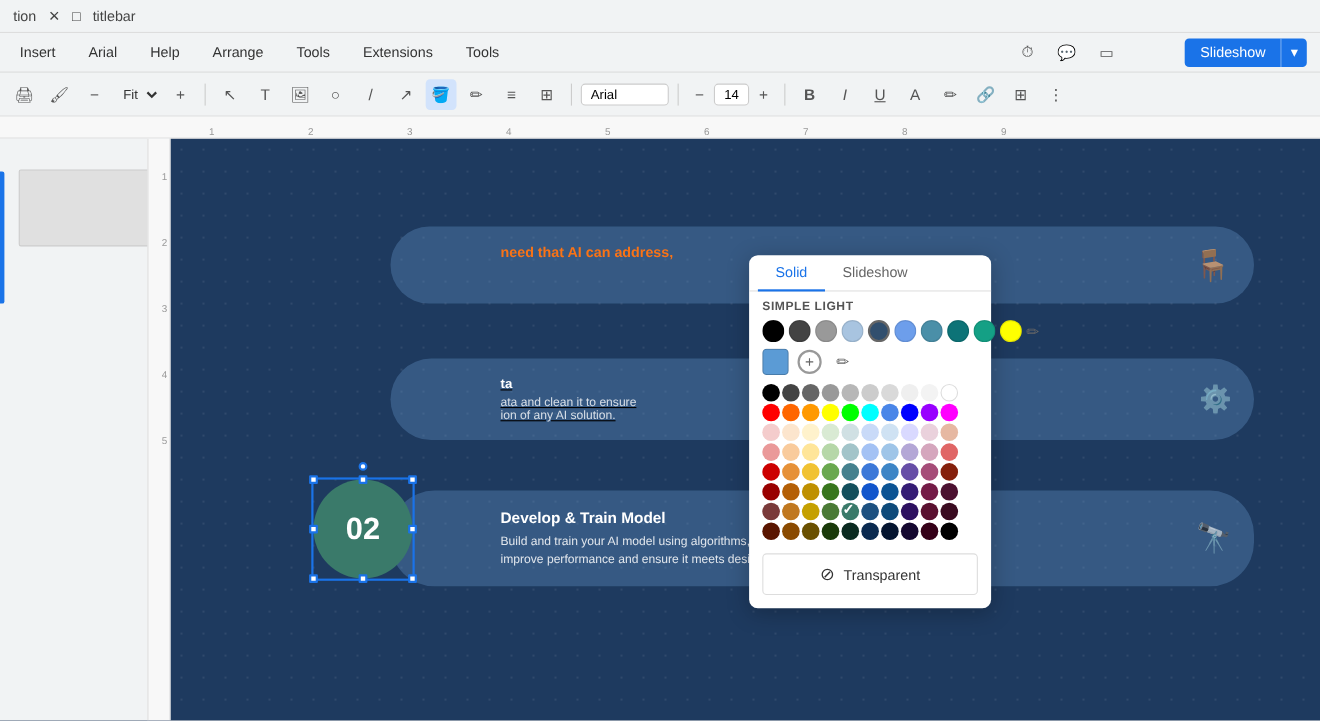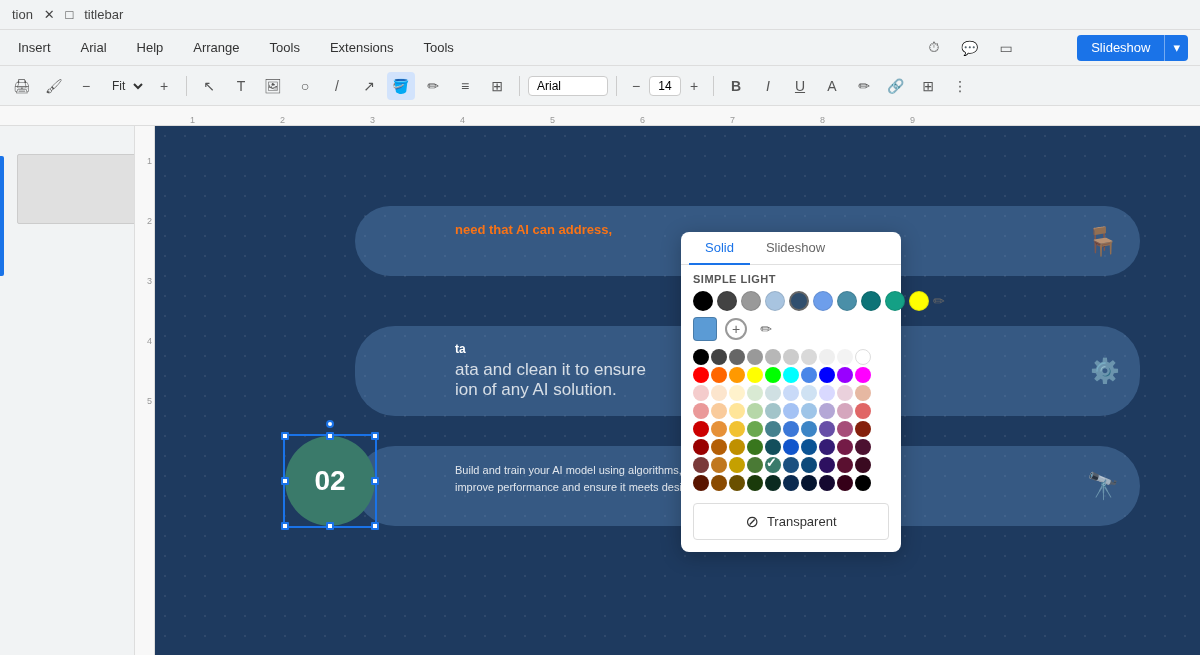--- a/index.html
+++ b/index.html
@@ -513,7 +513,7 @@
 
       
       <div style="position:absolute;left:200px;top:200px;right:60px;">
-        <div style="background:rgba(100,149,200,0.35);border-radius:40px;padding:16px 80px 16px 100px;min-height:70px;position:relative;">
+        <div style="background:rgba(100,149,200,0.35);border-radius:40px;padding:16px 80px 16px 100px;min-height:70px;position:relative;text-decoration:underline;">
           <div style="color:white;font-size:12px;font-weight:600;margin-bottom:4px;">ta</div>
           <div style="color:rgba(255,255,255,0.8);font-size:17px;">ata and clean it to ensure<br>ion of any AI solution.</div>
           <div style="position:absolute;right:20px;top:50%;transform:translateY(-50%);color:rgba(255,255,255,0.7);font-size:24px;">⚙️</div>

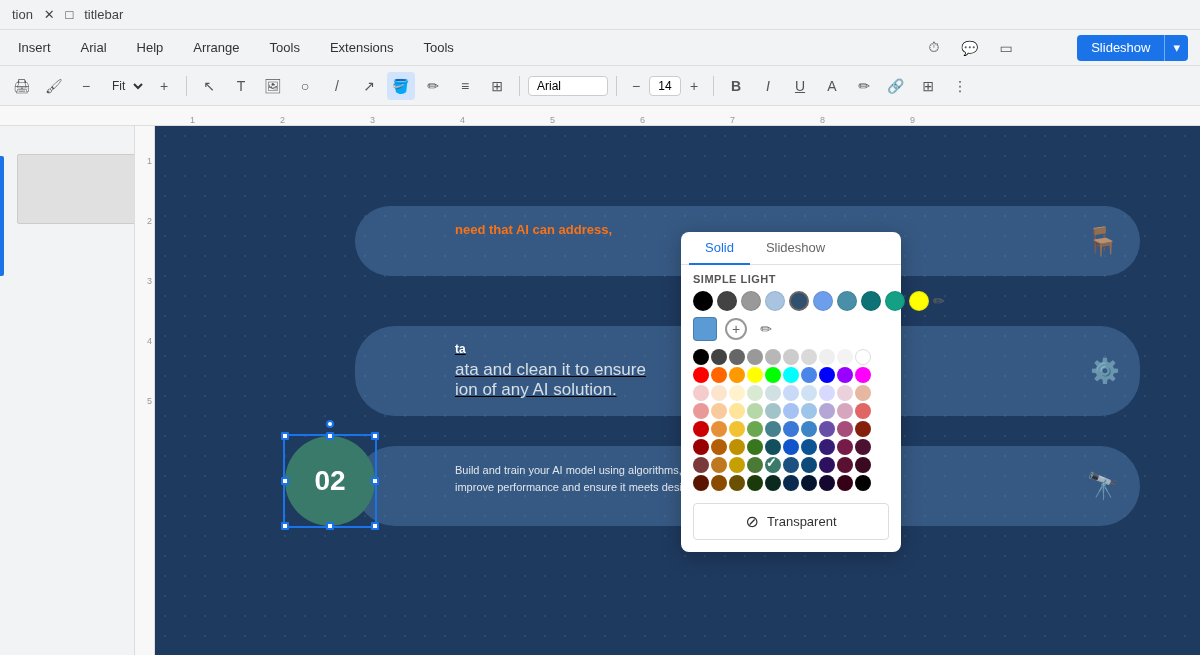--- a/index.html
+++ b/index.html
@@ -515,7 +515,7 @@
       <div style="position:absolute;left:200px;top:200px;right:60px;">
         <div style="background:rgba(100,149,200,0.35);border-radius:40px;padding:16px 80px 16px 100px;min-height:70px;position:relative;text-decoration:underline;">
           <div style="color:white;font-size:12px;font-weight:600;margin-bottom:4px;">ta</div>
-          <div style="color:rgba(255,255,255,0.8);font-size:17px;">ata and clean it to ensure<br>ion of any AI solution.</div>
+          <div style="color:rgba(255,255,255,0.8);font-size:11px;">ata and clean it to ensure<br>ion of any AI solution.</div>
           <div style="position:absolute;right:20px;top:50%;transform:translateY(-50%);color:rgba(255,255,255,0.7);font-size:24px;">⚙️</div>
         </div>
       </div>

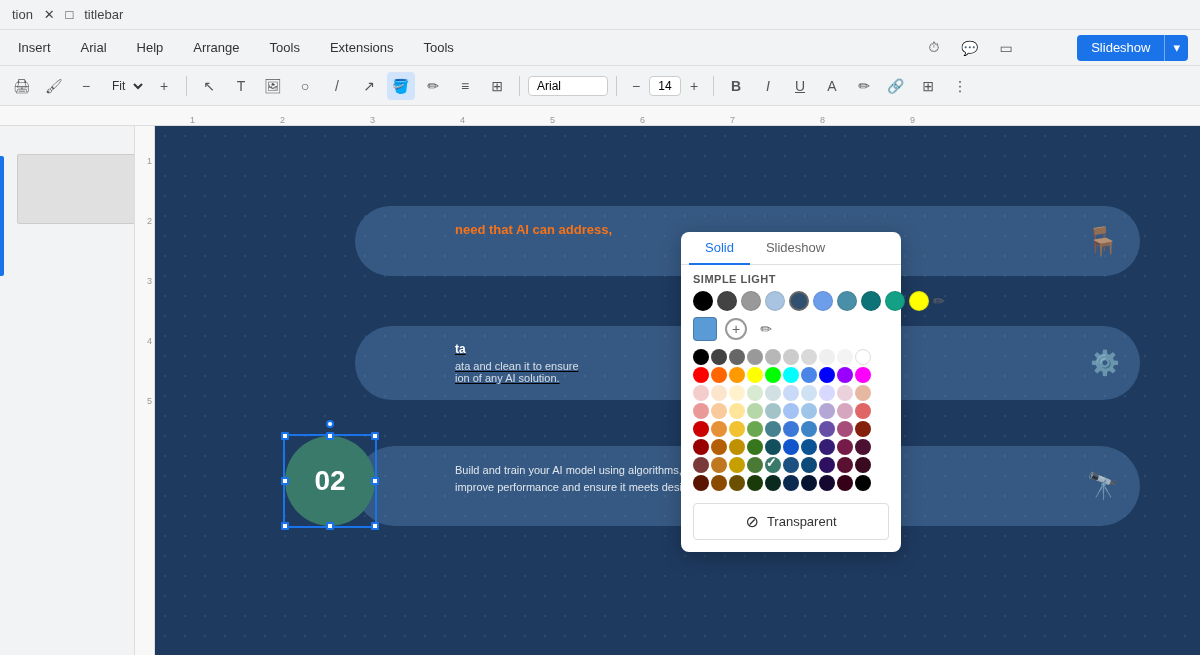--- a/index.html
+++ b/index.html
@@ -525,6 +525,7 @@
       
       <div style="position:absolute;left:200px;top:320px;right:60px;">
         <div style="background:rgba(100,149,200,0.35);border-radius:40px;padding:16px 80px 16px 100px;min-height:80px;position:relative;">
+          <div style="color:white;font-size:14px;font-weight:700;margin-bottom:6px;">Develop &amp; Train Model</div>
           <div style="color:rgba(255,255,255,0.85);font-size:11px;line-height:1.5;">Build and train your AI model using algorithms, iterating to<br>improve performance and ensure it meets desired outcomes.</div>
           <div style="position:absolute;right:20px;top:50%;transform:translateY(-50%);color:rgba(255,255,255,0.7);font-size:26px;">🔭</div>
         </div>

